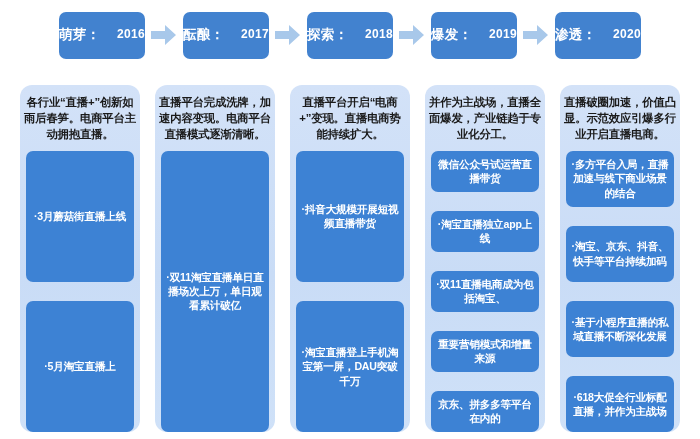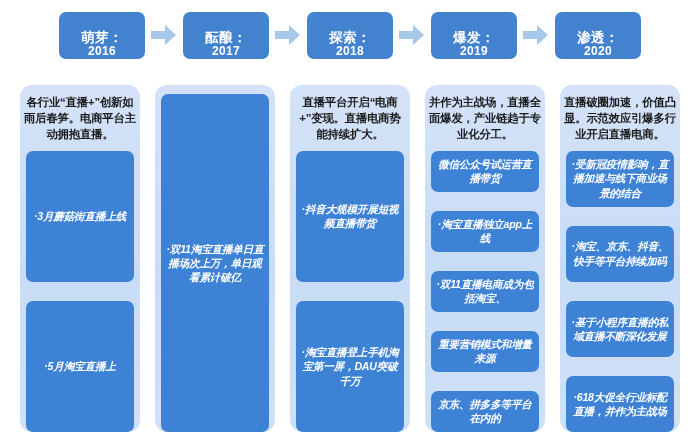--- a/index.html
+++ b/index.html
@@ -34,9 +34,9 @@
     border-radius: 7px;
     color: #ffffff;
     display: flex;
-    flex-direction: column;
-    align-items: center;
-    justify-content: flex-end;
+    flex-direction: row;
+    align-items: center;
+    justify-content: space-between;
     line-height: 1.12;
     font-size: 13.5px;
     font-weight: 600;

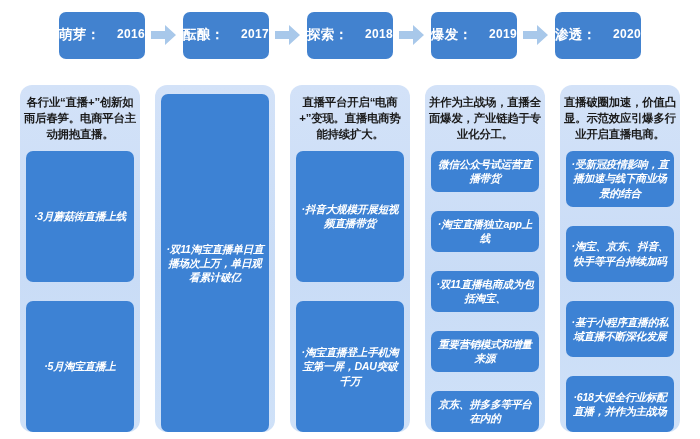--- a/index.html
+++ b/index.html
@@ -187,6 +187,7 @@
     </div>
 
     <div class="column col-2">
+      <div class="col-heading">直播平台完成洗牌，加速内容变现。电商平台直播模式逐渐清晰。</div>
       <div class="bullets">
         <div class="bullet">·双11淘宝直播单日直播场次上万，单日观看累计破亿</div>
       </div>

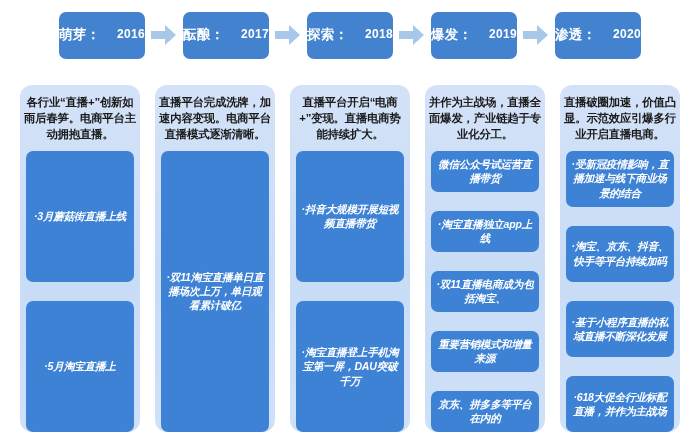--- a/index.html
+++ b/index.html
@@ -89,7 +89,6 @@
     flex-direction: column;
     gap: 19px;
     flex: 1;
-    font-style: italic;
   }
   .bullet {
     background: #3d82d4;

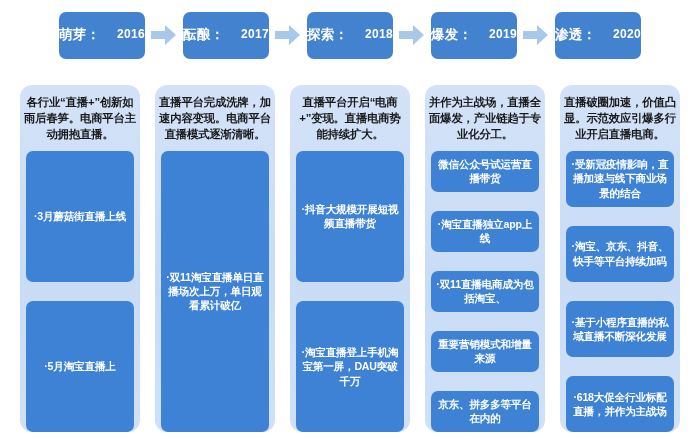--- a/index.html
+++ b/index.html
@@ -214,7 +214,7 @@
     <div class="column col-5">
       <div class="col-heading">直播破圈加速，价值凸显。示范效应引爆多行业开启直播电商。</div>
       <div class="bullets">
-        <div class="bullet">·受新冠疫情影响，直播加速与线下商业场景的结合</div>
+        <div class="bullet">·多方平台入局，直播加速与线下商业场景的结合</div>
         <div class="bullet">·淘宝、京东、抖音、快手等平台持续加码</div>
         <div class="bullet">·基于小程序直播的私域直播不断深化发展</div>
         <div class="bullet">·618大促全行业标配直播，并作为主战场</div>

